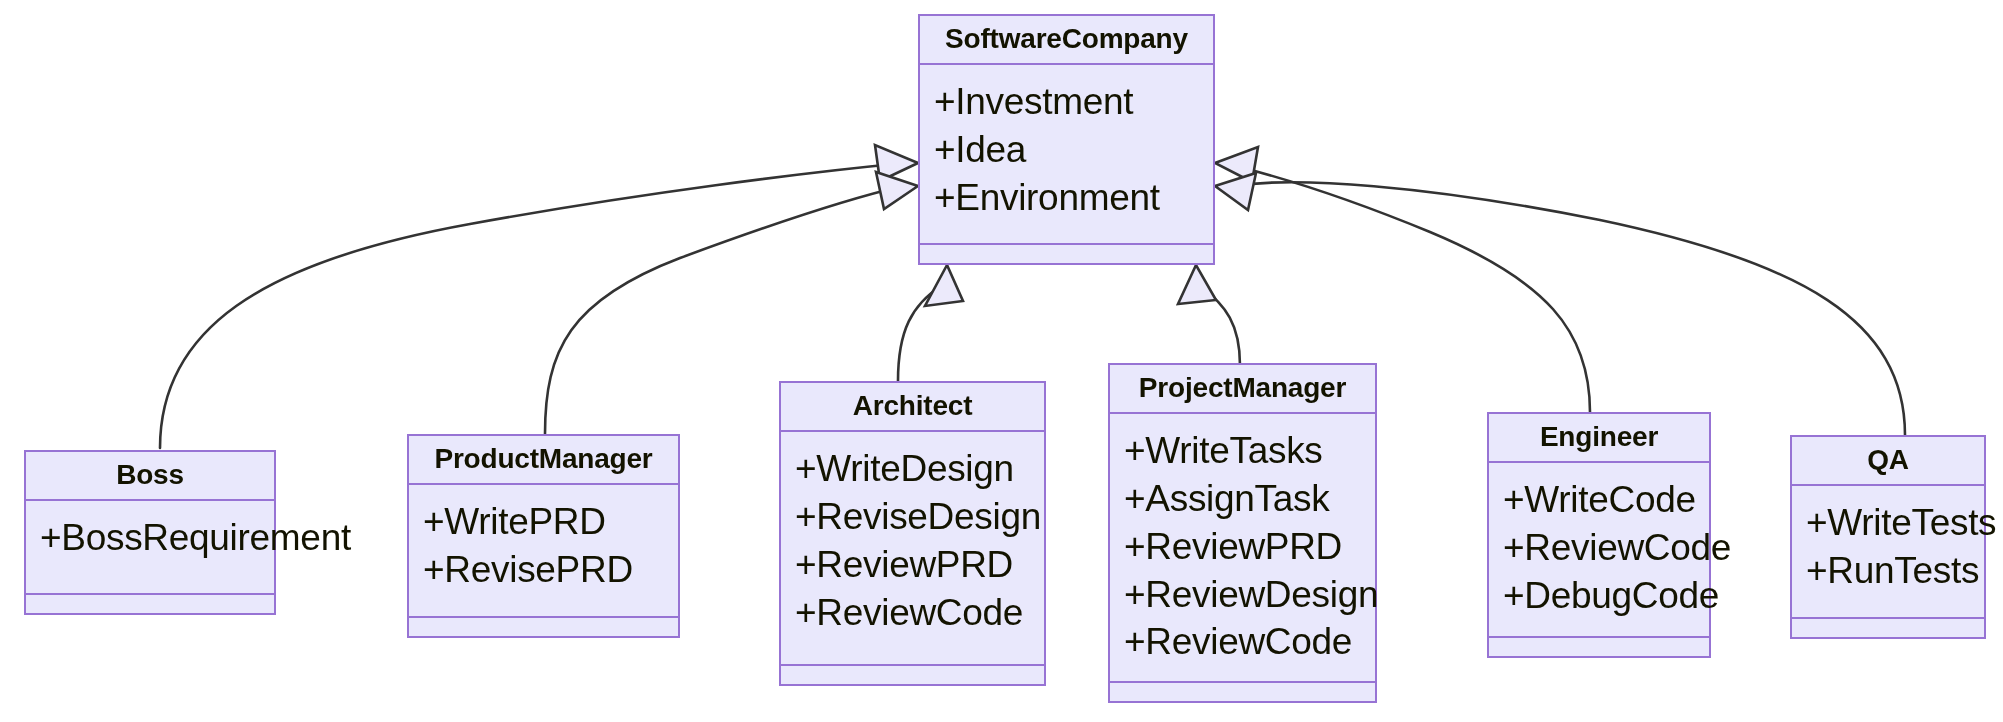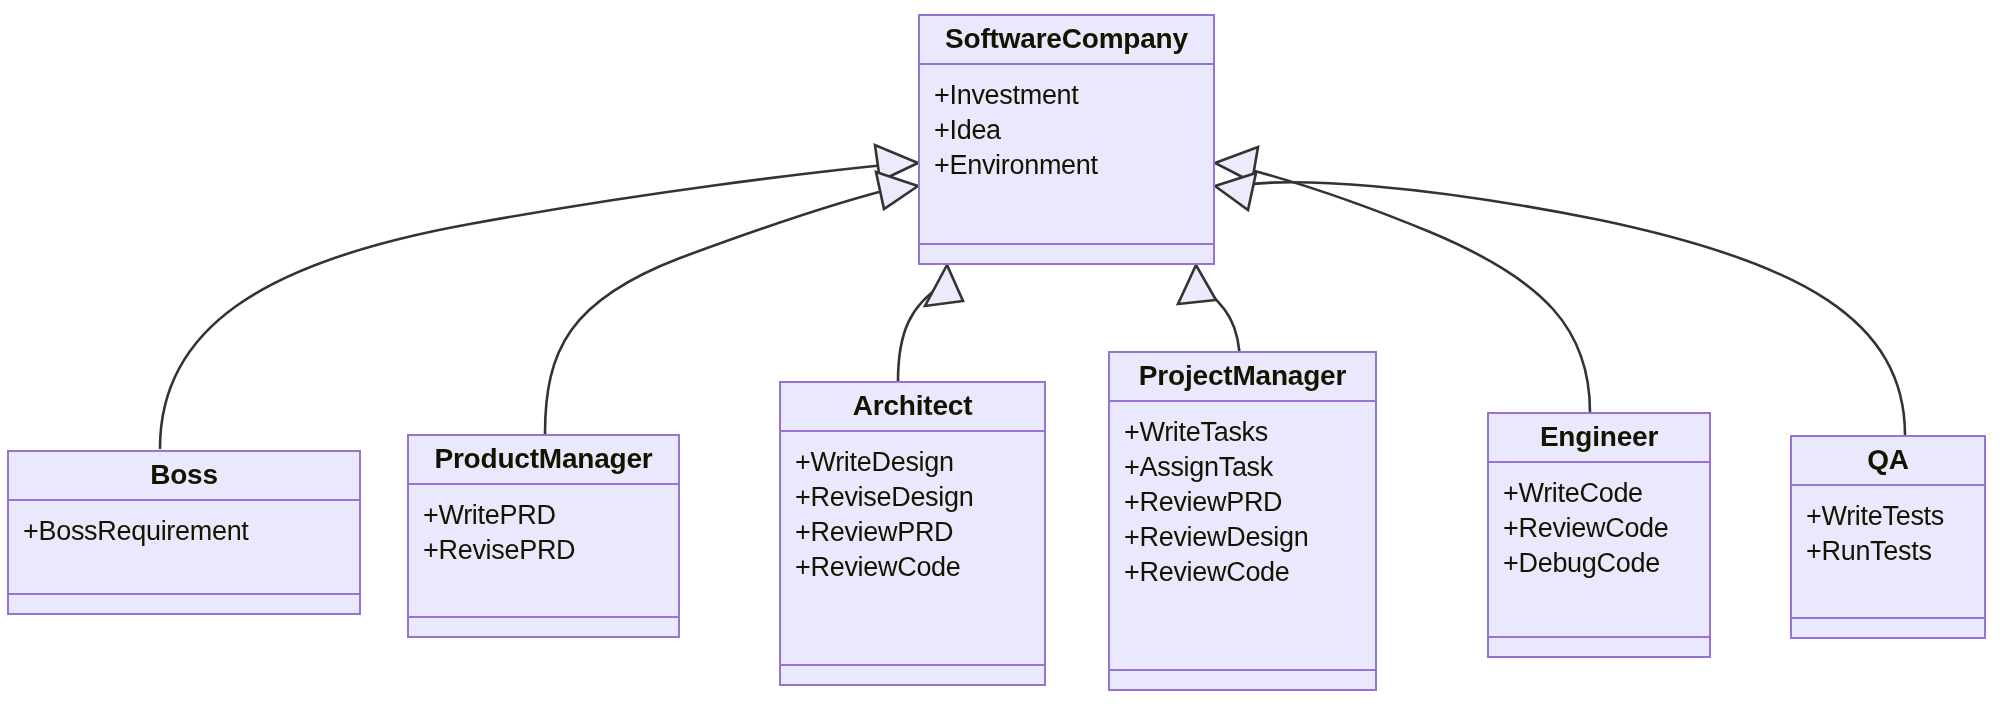--- a/index.html
+++ b/index.html
@@ -55,7 +55,7 @@
     flex: 1 1 auto;
   }
   .uml-member {
-    font-size: 27px;
+    font-size: 37px;
     color: #131300;
     line-height: 1.29;
     white-space: nowrap;

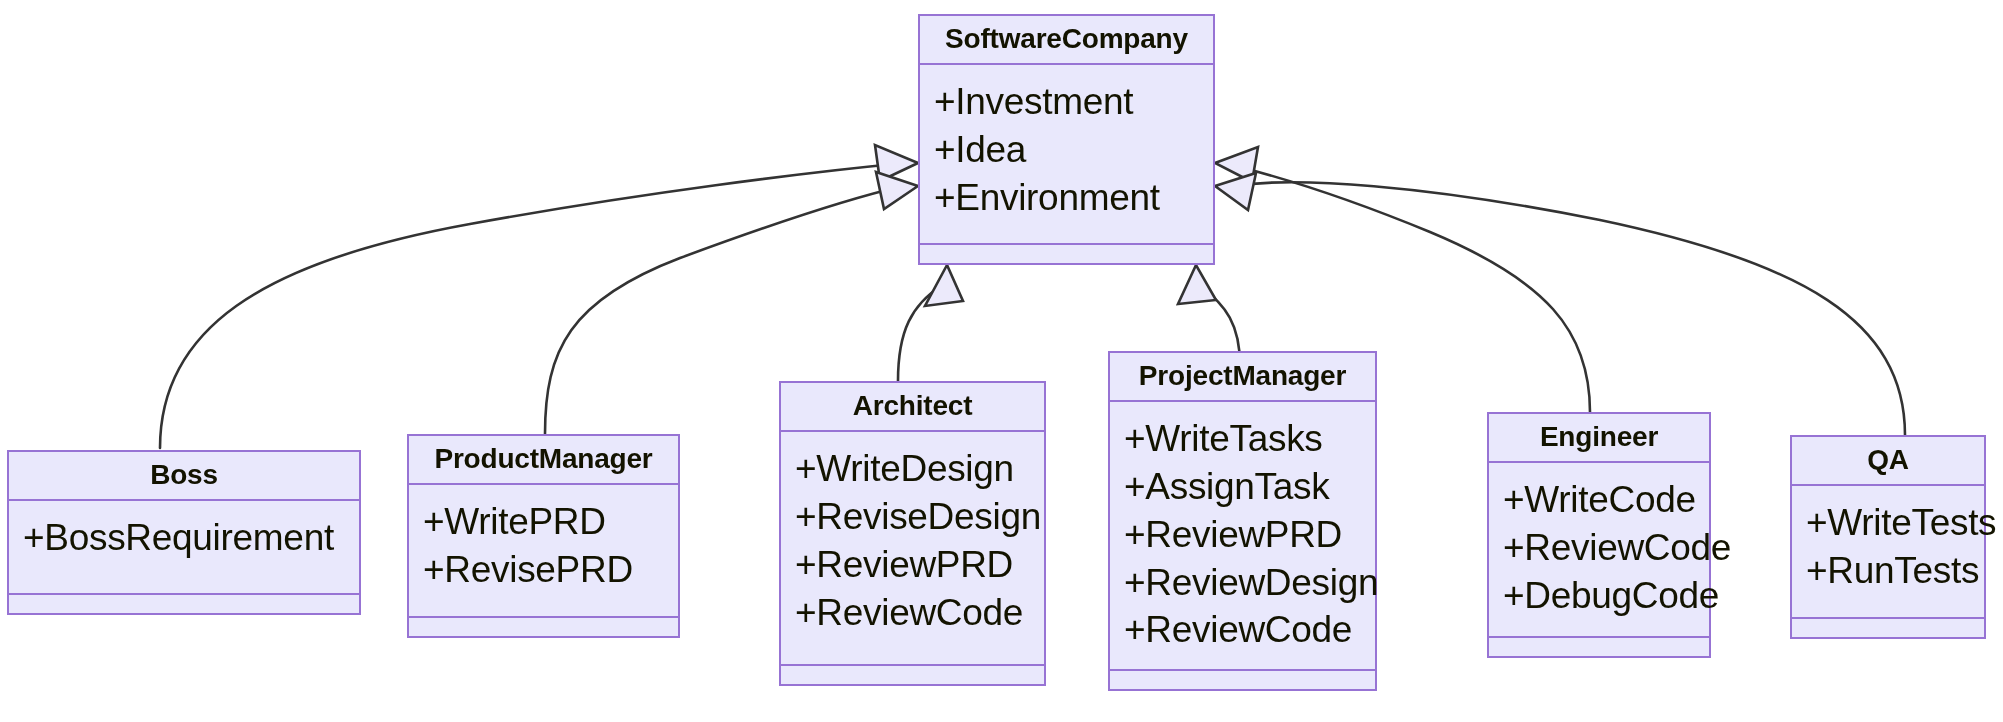--- a/index.html
+++ b/index.html
@@ -138,7 +138,7 @@
     <div class="uml-methods"></div>
   </div>
 
-  <div class="uml-class" style="left:1108px; top:351px; width:269px; height:340px;">
+  <div class="uml-class" style="left:1108px; top:363px; width:269px; height:340px;">
     <div class="uml-title">ProjectManager</div>
     <div class="uml-members">
       <div class="uml-member">+WriteTasks</div>

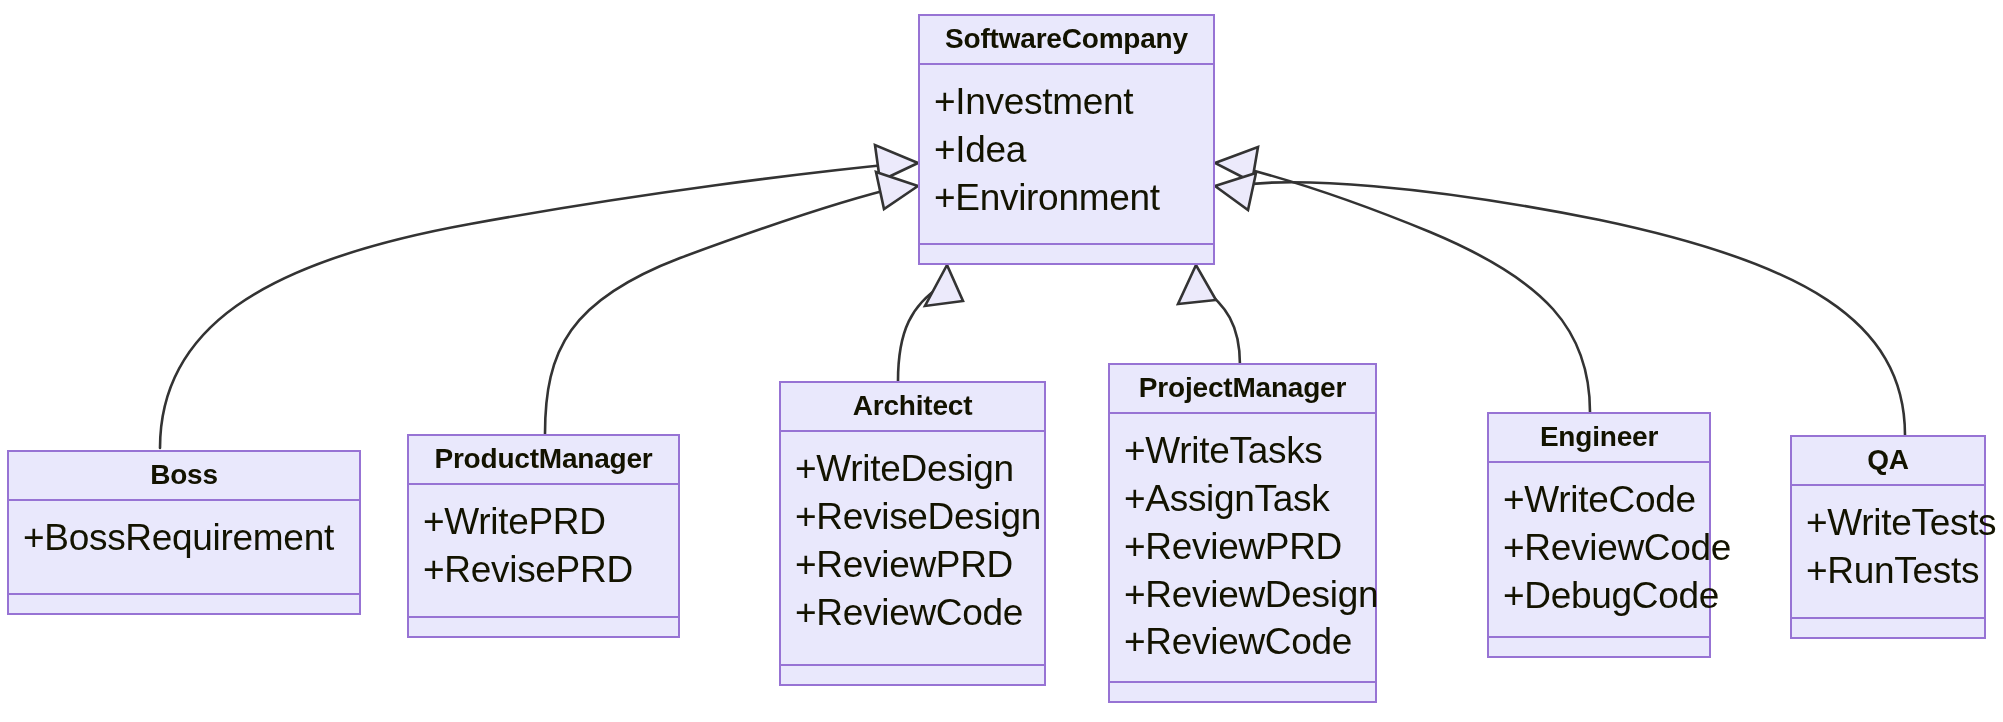--- a/index.html
+++ b/index.html
@@ -110,7 +110,7 @@
     <div class="uml-methods"></div>
   </div>
 
-  <div class="uml-class" style="left:7px; top:450px; width:354px; height:165px;">
+  <div class="uml-class" style="left:24px; top:450px; width:252px; height:165px;">
     <div class="uml-title">Boss</div>
     <div class="uml-members">
       <div class="uml-member">+BossRequirement</div>

